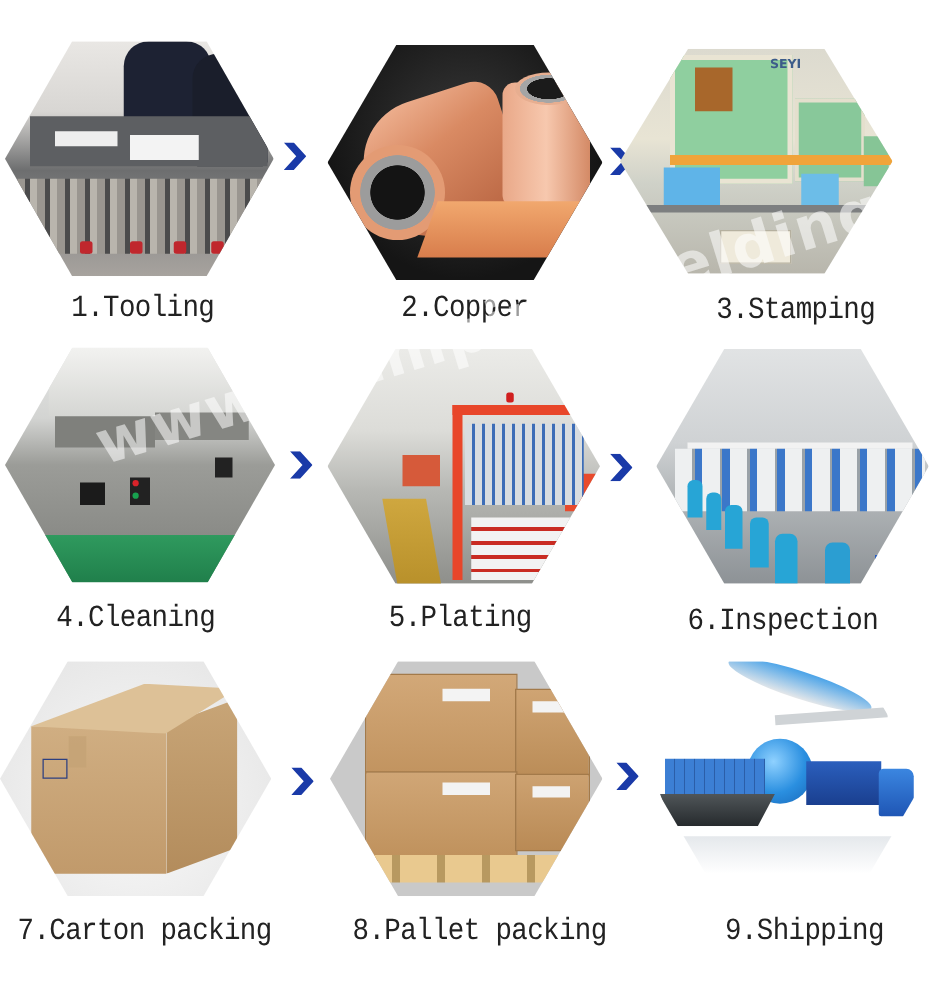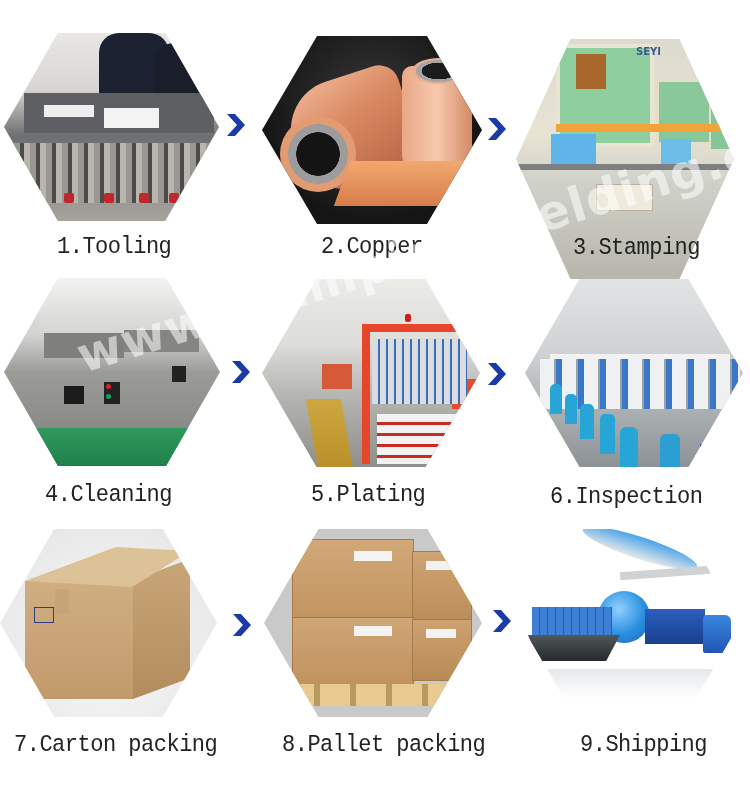--- a/index.html
+++ b/index.html
@@ -74,7 +74,7 @@
 </div>
 
 <div class="step">
-  <div class="hex" style="left:516px;top:39px;width:218px;height:240px;background:linear-gradient(180deg,#dcdacf 0%,#e8e4d4 40%,#cfd1c8 60%,#b8b6ac 100%);">
+  <div class="hex" style="left:496px;top:39px;width:218px;height:180px;background:linear-gradient(180deg,#dcdacf 0%,#e8e4d4 40%,#cfd1c8 60%,#b8b6ac 100%);">
     <div class="layer" style="left:40px;top:5px;width:90px;height:95px;background:#8fcf9f;border:4px solid #e9e4d3;"></div>
     <div class="layer" style="left:60px;top:15px;width:30px;height:35px;background:#a8672b;"></div>
     <div class="layer" style="left:140px;top:40px;width:50px;height:60px;background:#88c89a;border:3px solid #e4dfcd;"></div>

